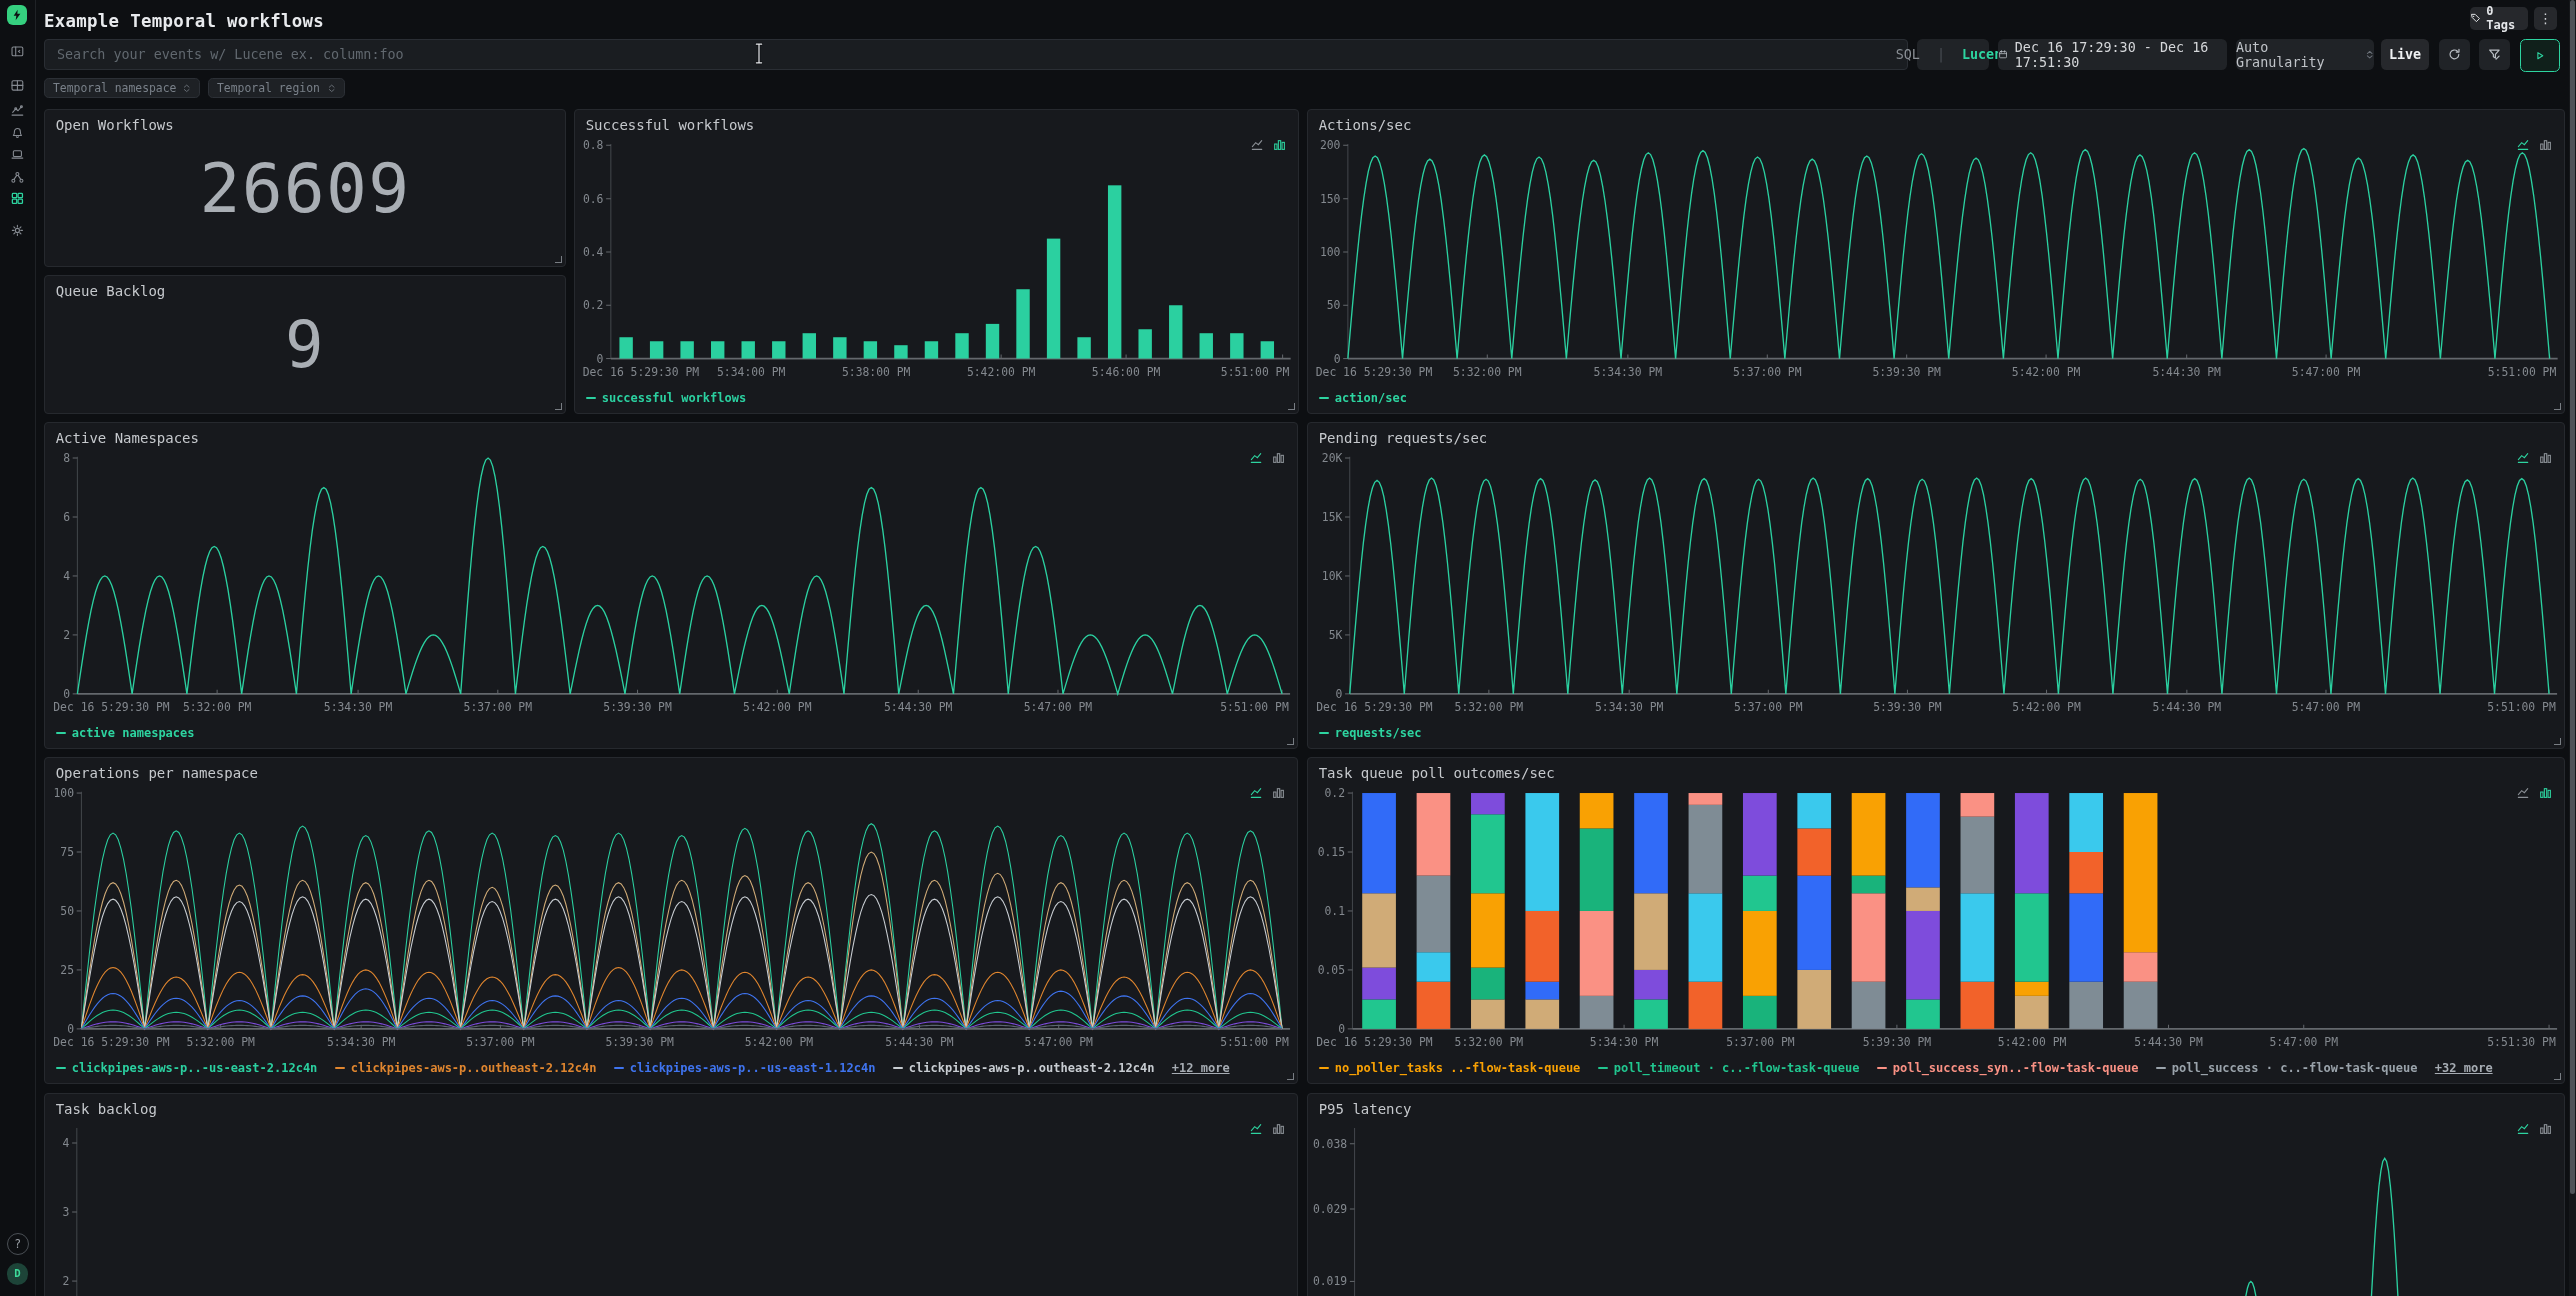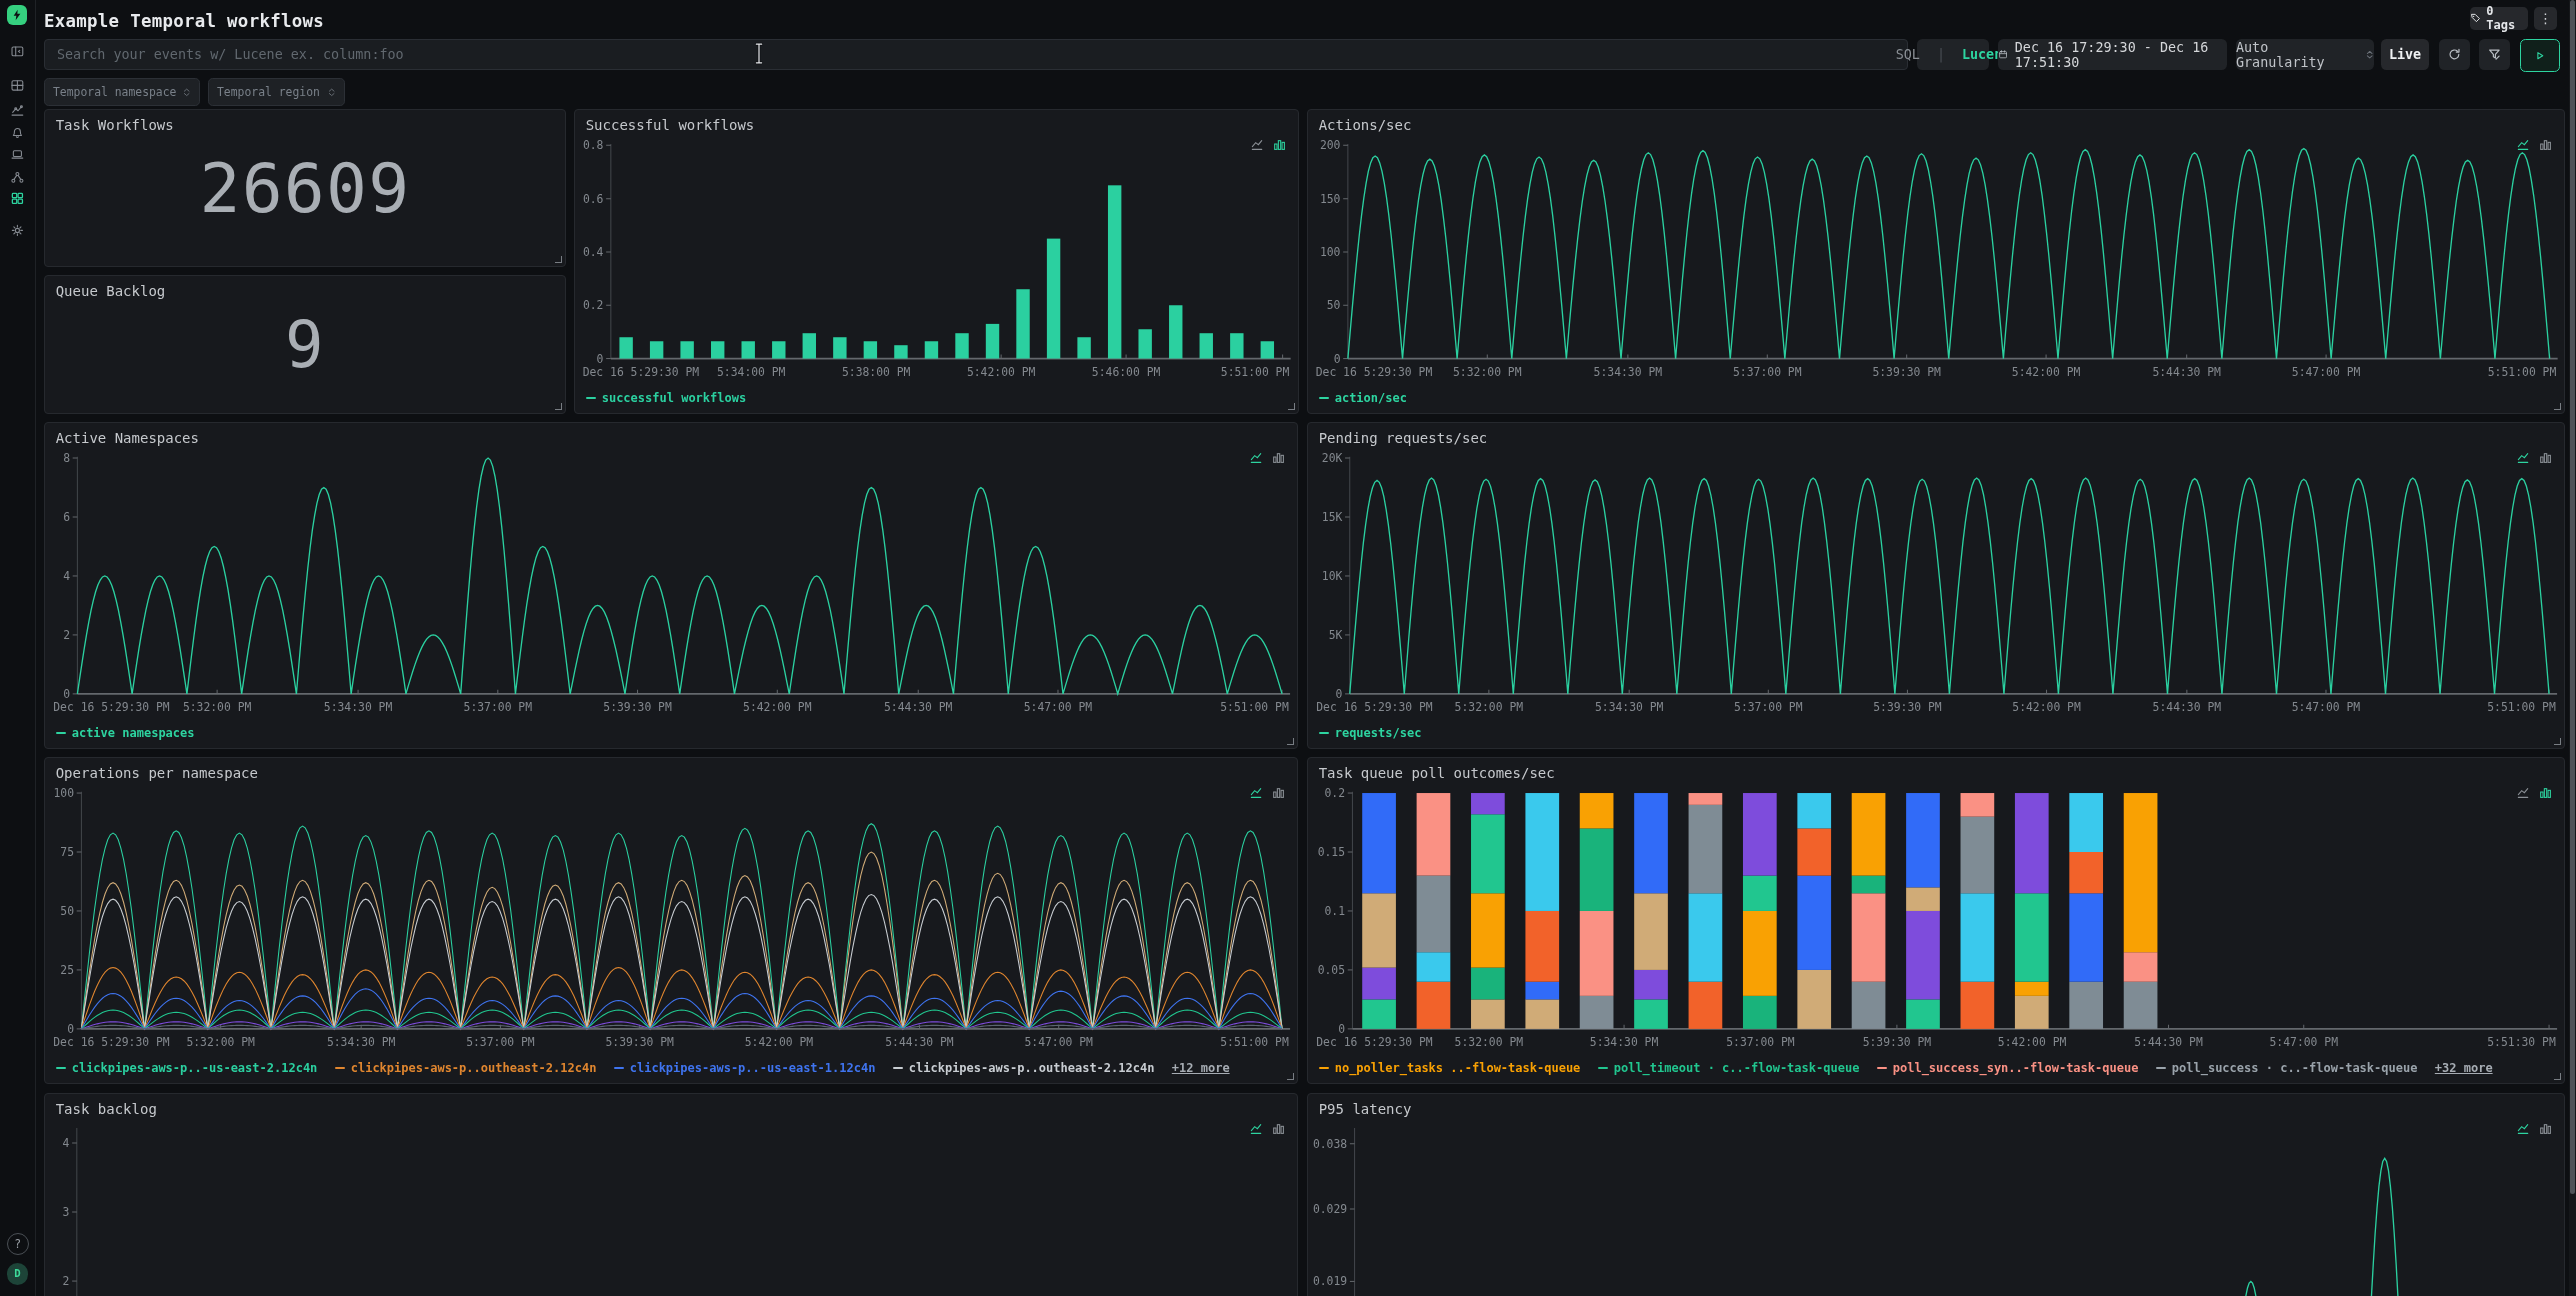--- a/index.html
+++ b/index.html
@@ -43,7 +43,7 @@
   .playbtn{position:absolute;left:2520px;top:39px;width:38px;height:31px;background:#10201b;border:1px solid #2dd4a0;border-radius:5.4px;
     display:flex;align-items:center;justify-content:center;cursor:pointer;}
   
-  .fchip{position:absolute;top:78px;height:28px;box-sizing:border-box;background:#1e2125;border:0.7px solid #2c3036;border-radius:4.7px;
+  .fchip{position:absolute;top:78px;height:20px;box-sizing:border-box;background:#1e2125;border:0.7px solid #2c3036;border-radius:4.7px;
     display:flex;align-items:center;justify-content:space-between;font-size:11.4px;color:#798089;padding:0 8px;cursor:pointer;}
   .fchip.ns{left:44px;width:156px;} .fchip.region{left:208px;width:137px;}
   .fchip svg{stroke:#6a7078;fill:none;stroke-width:1.6;stroke-linecap:round;stroke-linejoin:round;}

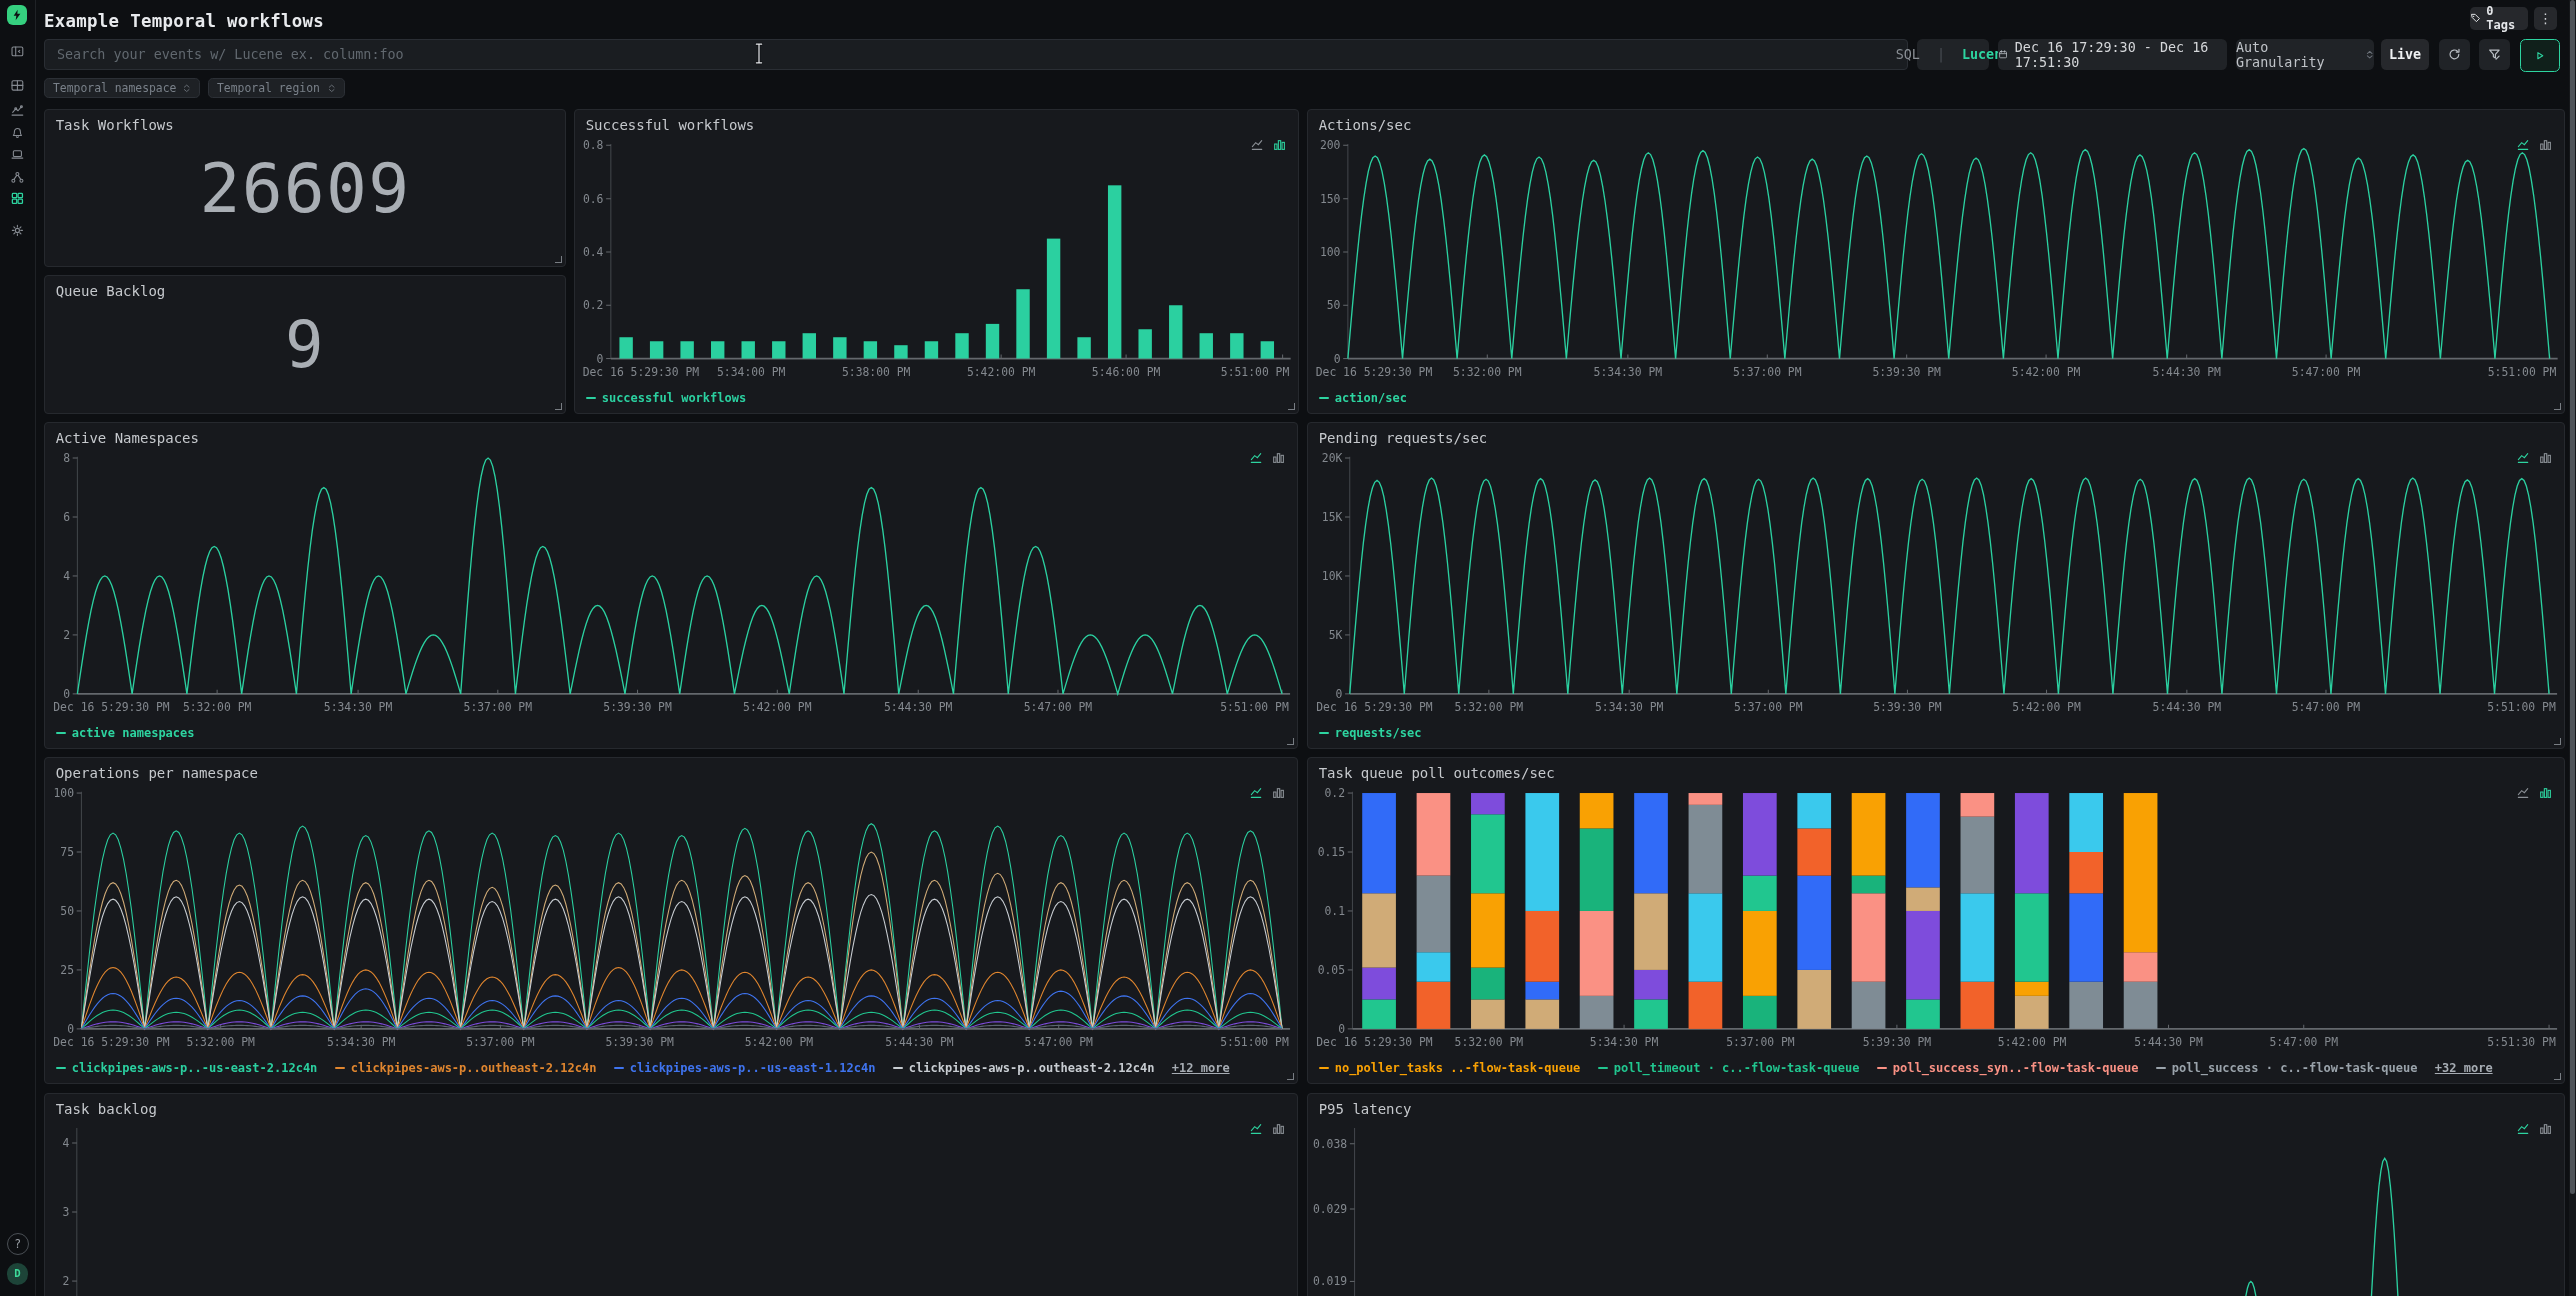--- a/index.html
+++ b/index.html
@@ -221,7 +221,7 @@
 </div>
 
 <div class="panel" style="left:44px;top:109px;width:522px;height:158px">
-  <div class="panel-title">Task Workflows</div>
+  <div class="panel-title">Open Workflows</div>
   <div class="big-number">26609</div>
   <div class="resize-handle"></div>
 </div>

